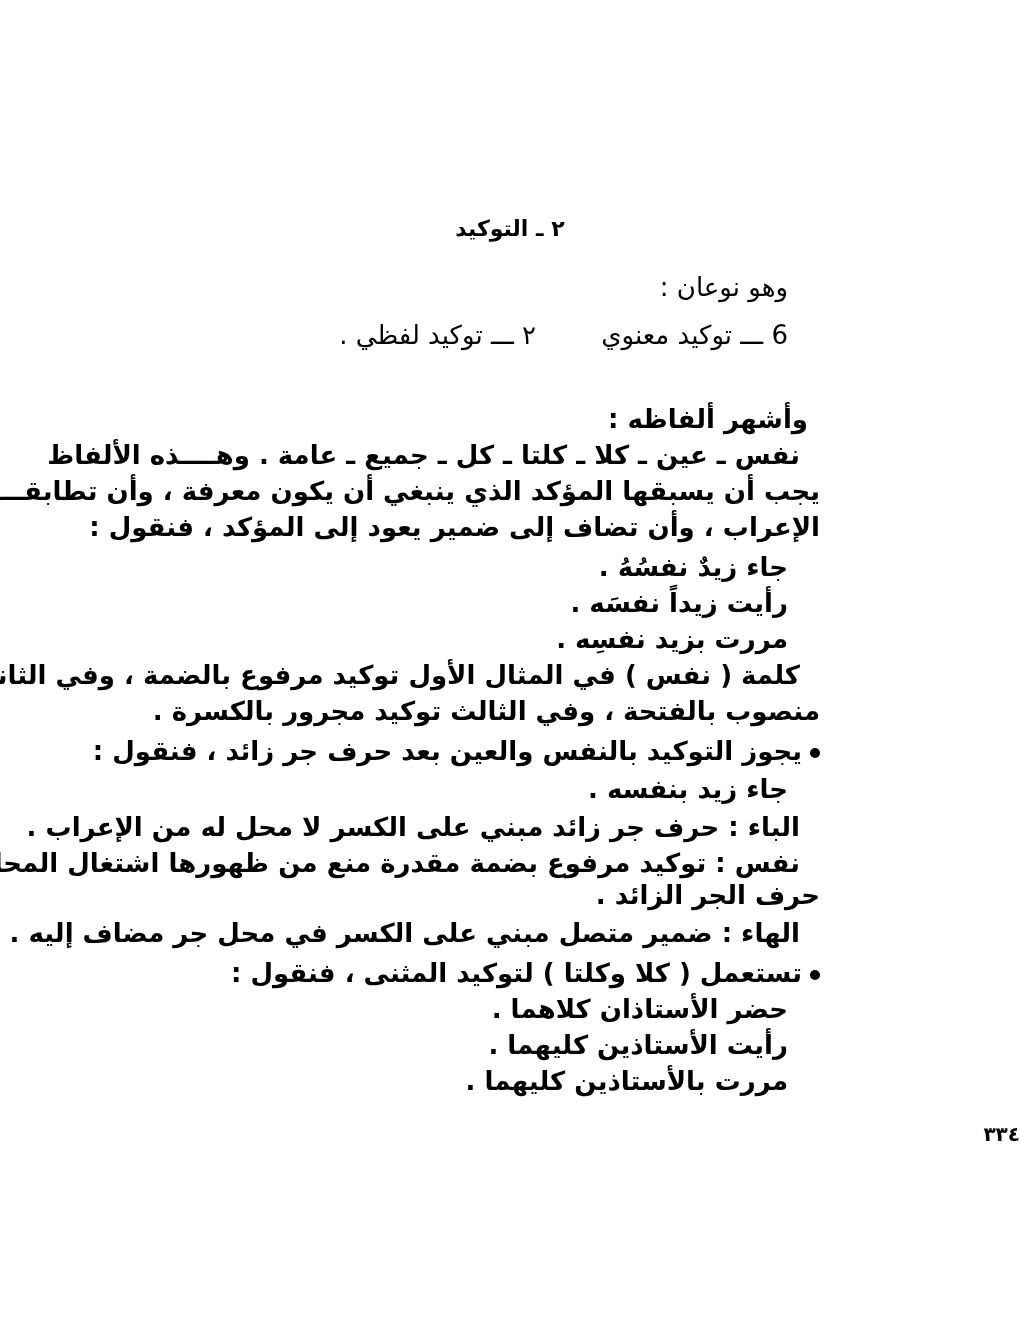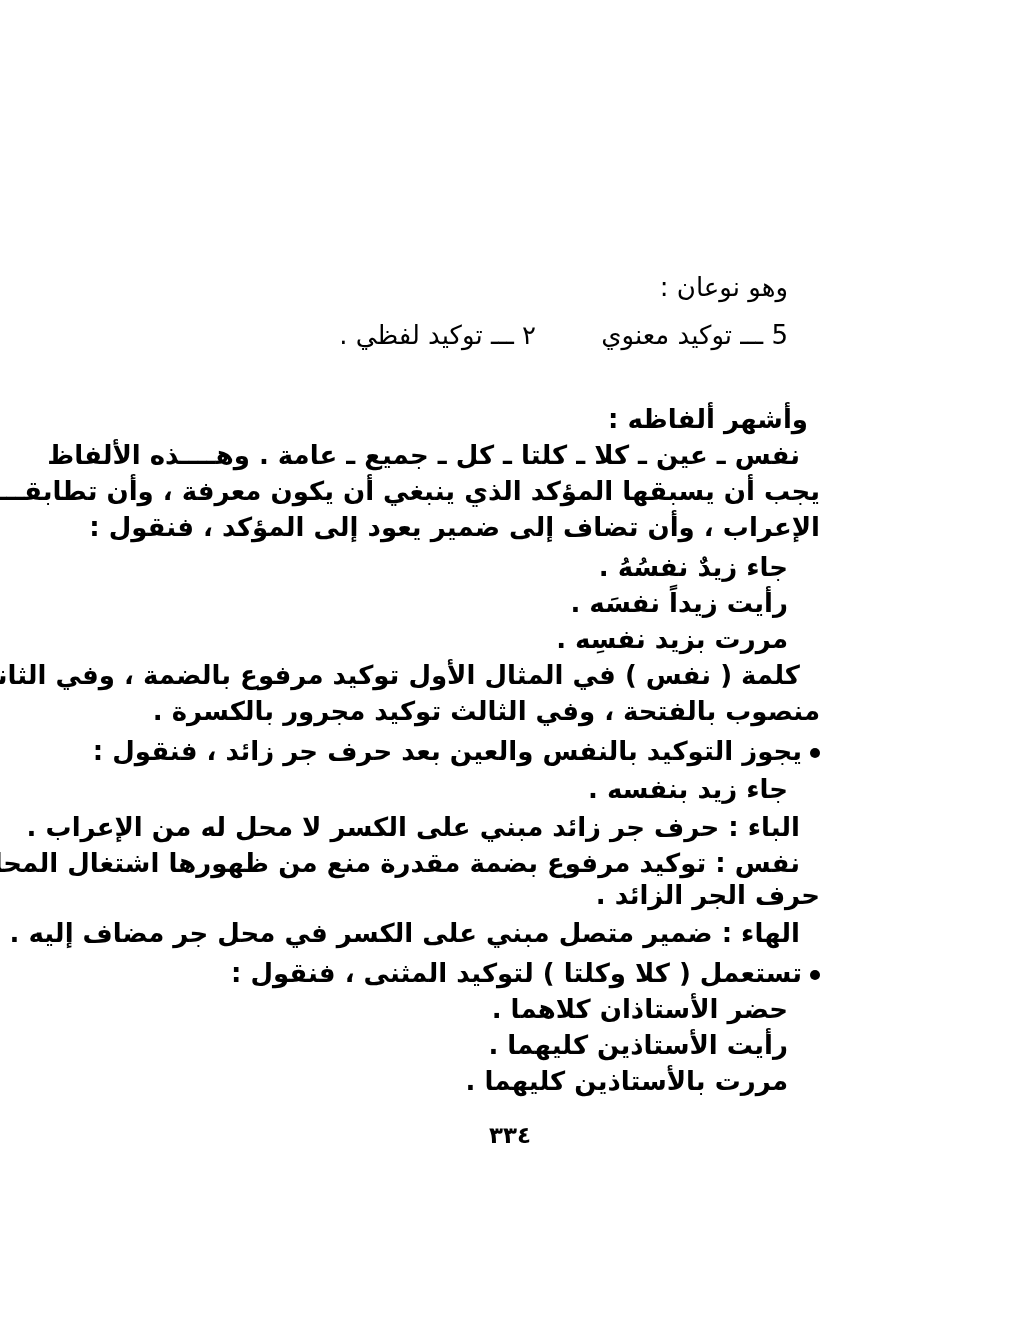--- a/index.html
+++ b/index.html
@@ -71,6 +71,7 @@
 
 <div class="page">
 
+  <div class="title">٢ ـ التوكيد</div>
 
   <div class="line" style="top:272px; right:232px;">وهو نوعان :</div>
 

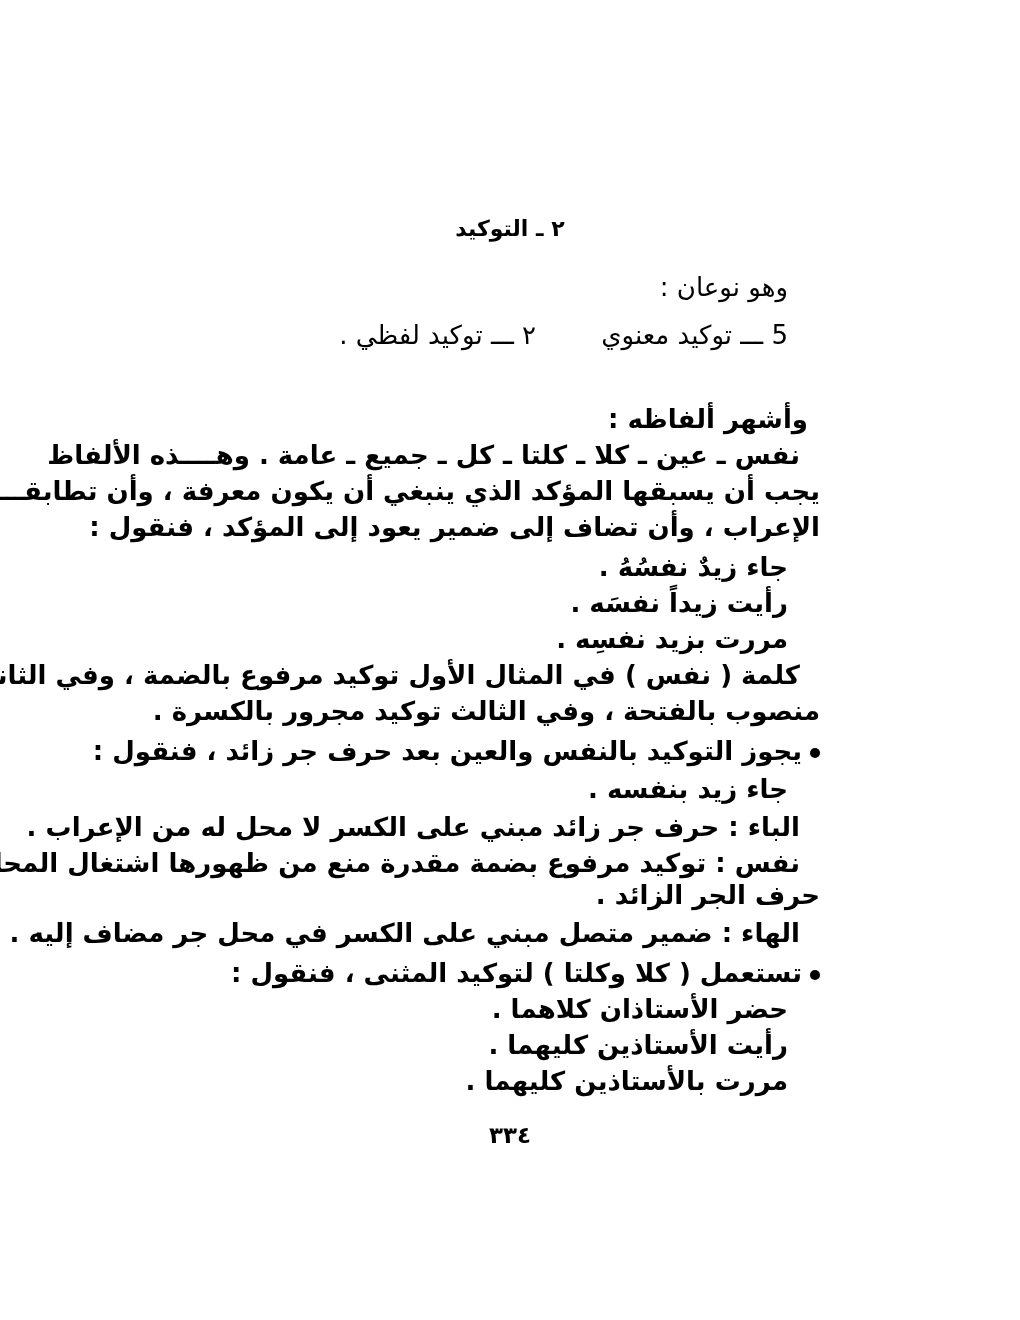--- a/index.html
+++ b/index.html
@@ -75,7 +75,7 @@
 
   <div class="line" style="top:272px; right:232px;">وهو نوعان :</div>
 
-  <div class="line" style="top:320px; right:232px;">5 ـــ توكيد معنوي</div>
+  <div class="line" style="top:320px; right:232px;">6 ـــ توكيد معنوي</div>
   <div class="line" style="top:320px; right:484px;">٢ ـــ توكيد لفظي .</div>
 
 

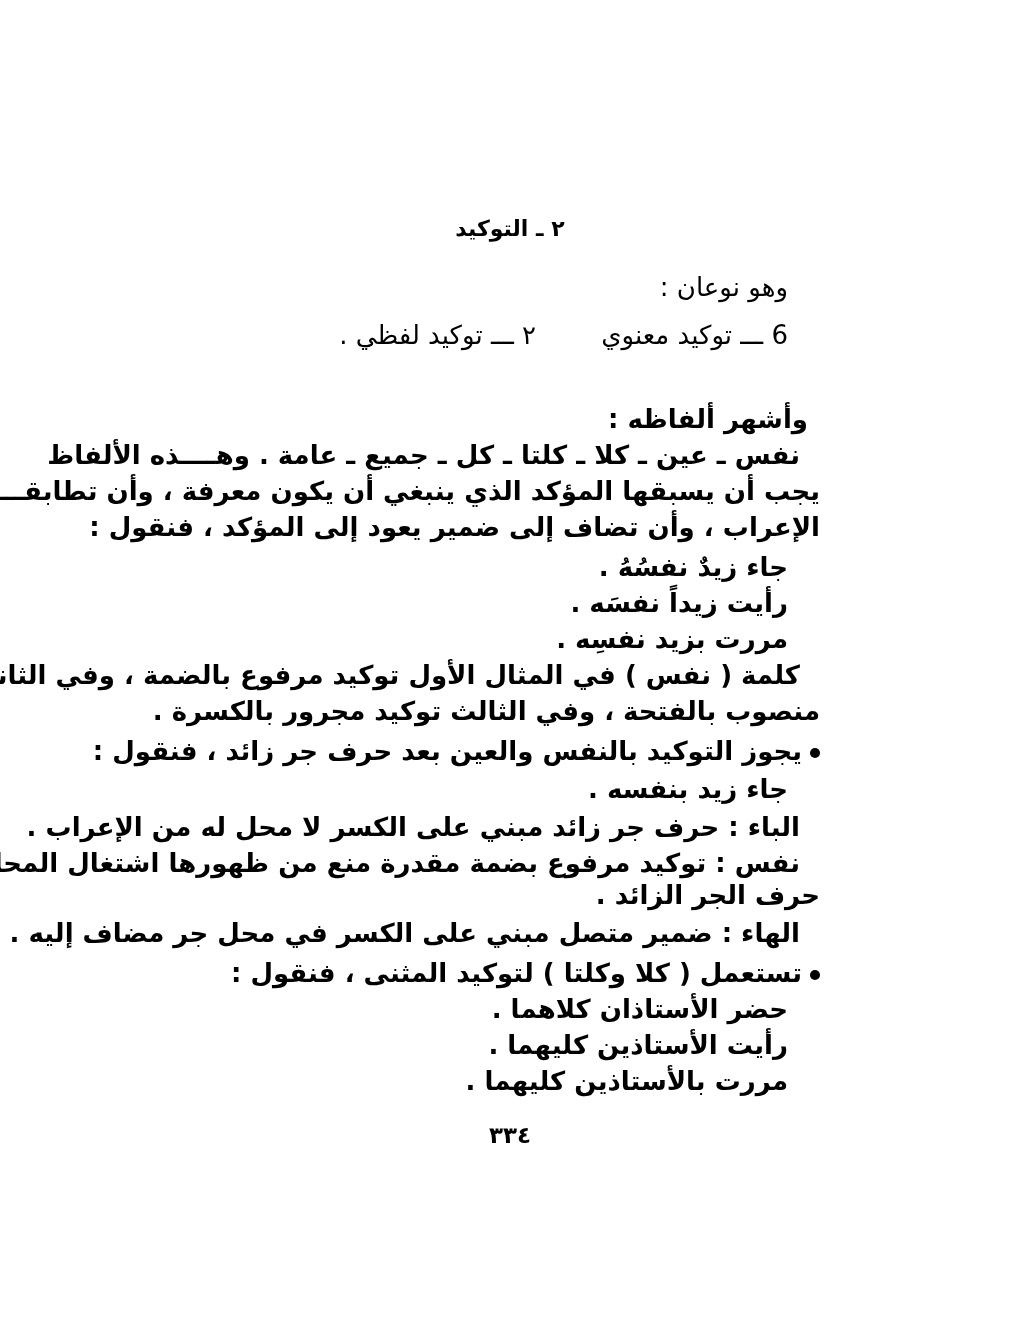--- a/index.html
+++ b/index.html
@@ -51,8 +51,7 @@
       top: 1122px;
       left: 0;
       width: 1020px;
-      text-align: center;
-      font-size: 23px;
+      font-size: 20px;
       font-weight: bold;
       direction: rtl;
     }

